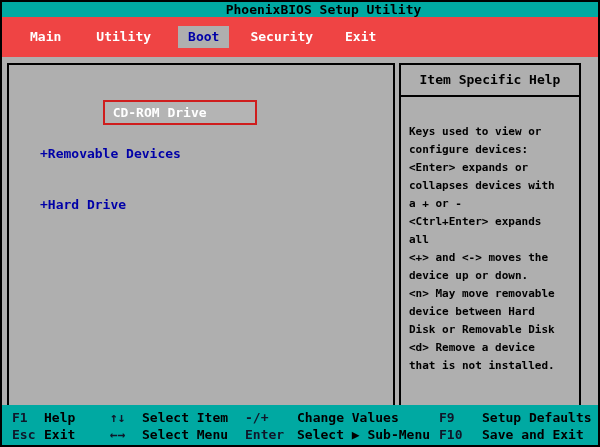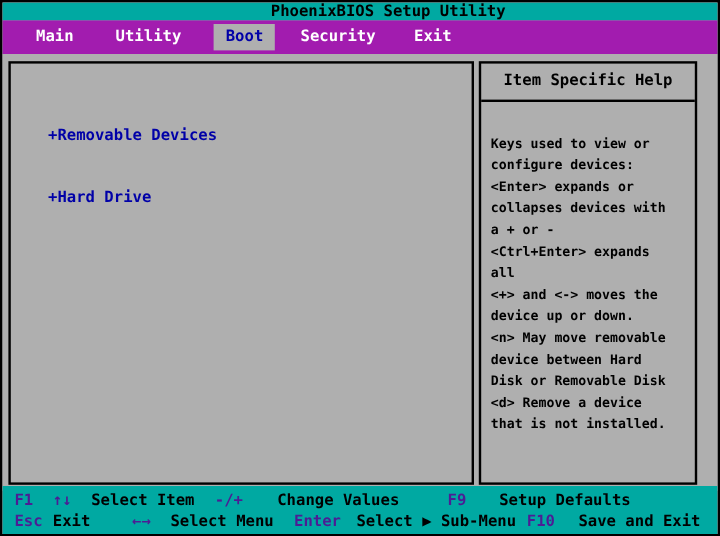--- a/index.html
+++ b/index.html
@@ -16,7 +16,7 @@
   }
   
   .menubar {
-    height:28px; background:#a21caf; color:#fff;
+    height:40px; background:#ef4444; color:#fff;
     display:flex; align-items:center;
   }
   .tab { padding:2px 10px; line-height:18px; white-space:nowrap; }

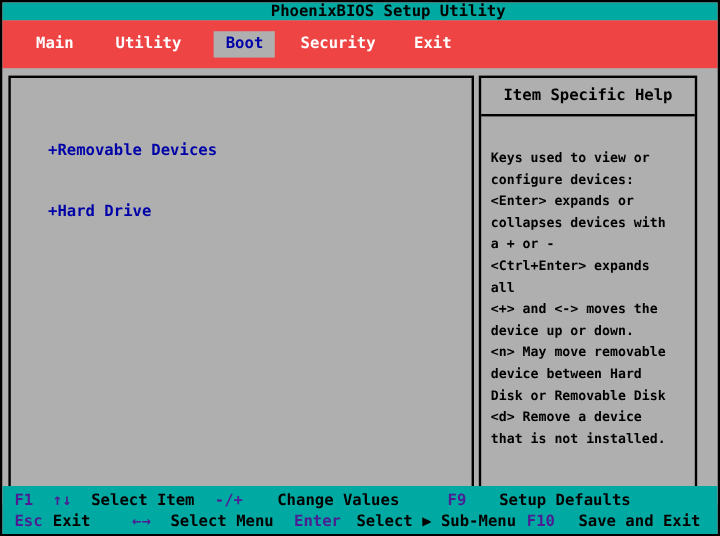--- a/index.html
+++ b/index.html
@@ -74,6 +74,7 @@
 
     <div class="pane pane-left">
       <div class="boot-list">
+        <span class="sel-wrap"><span class="sel-item">CD-ROM Drive</span></span>
         <span class="boot-item">+Removable Devices</span>
         <span class="boot-item">+Hard Drive</span>
       </div>

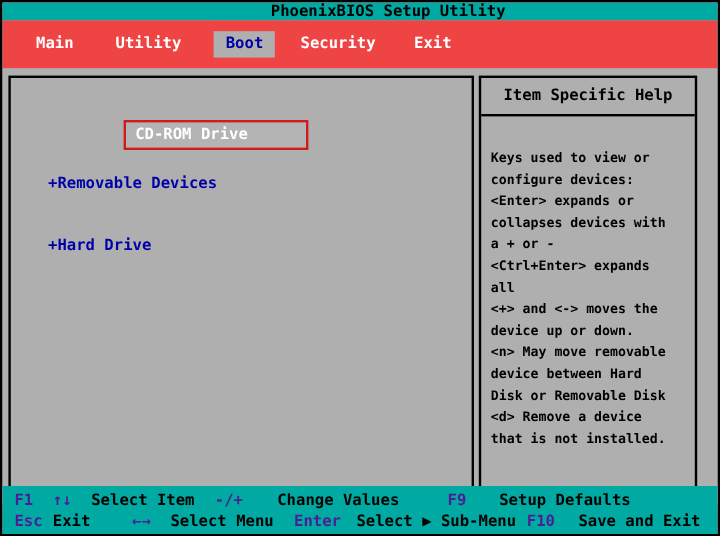--- a/index.html
+++ b/index.html
@@ -47,7 +47,7 @@
   
   .legend { position:absolute; left:0; right:0; bottom:0; height:40px; background:#00A9A2; padding-top:4px; box-sizing:border-box; }
   .lrow { display:flex; line-height:17px; white-space:nowrap; }
-  .k { color:#4c1d95; } .t { color:#000000; }
+  .k { color:#0f172a; } .t { color:#000000; }
   .k1 { margin-left:10px; width:32px; } .t1 { width:66px; }
   .k2 { width:32px; }  .t2 { width:103px; }
   .k3 { width:52px; }  .t3 { width:142px; }

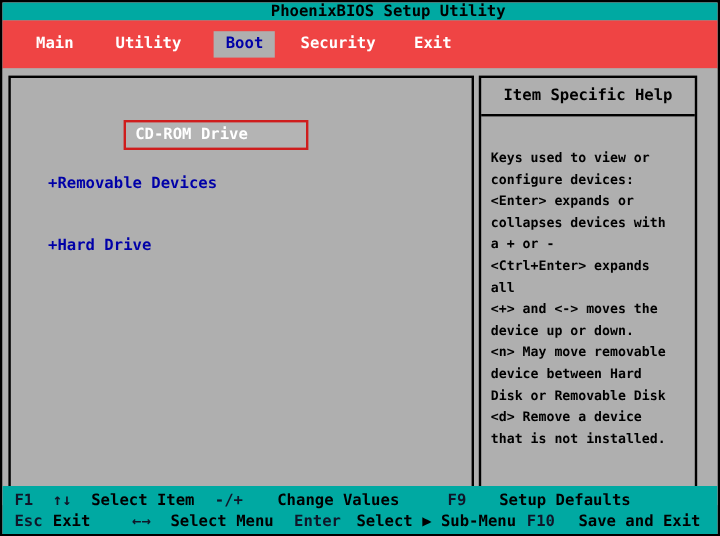--- a/index.html
+++ b/index.html
@@ -103,6 +103,7 @@
   <div class="legend">
     <div class="lrow">
       <span class="k k1">F1</span>
+      <span class="t t1">Help</span>
       <span class="k k2">↑↓</span>
       <span class="t t2">Select Item</span>
       <span class="k k3">-/+</span>

